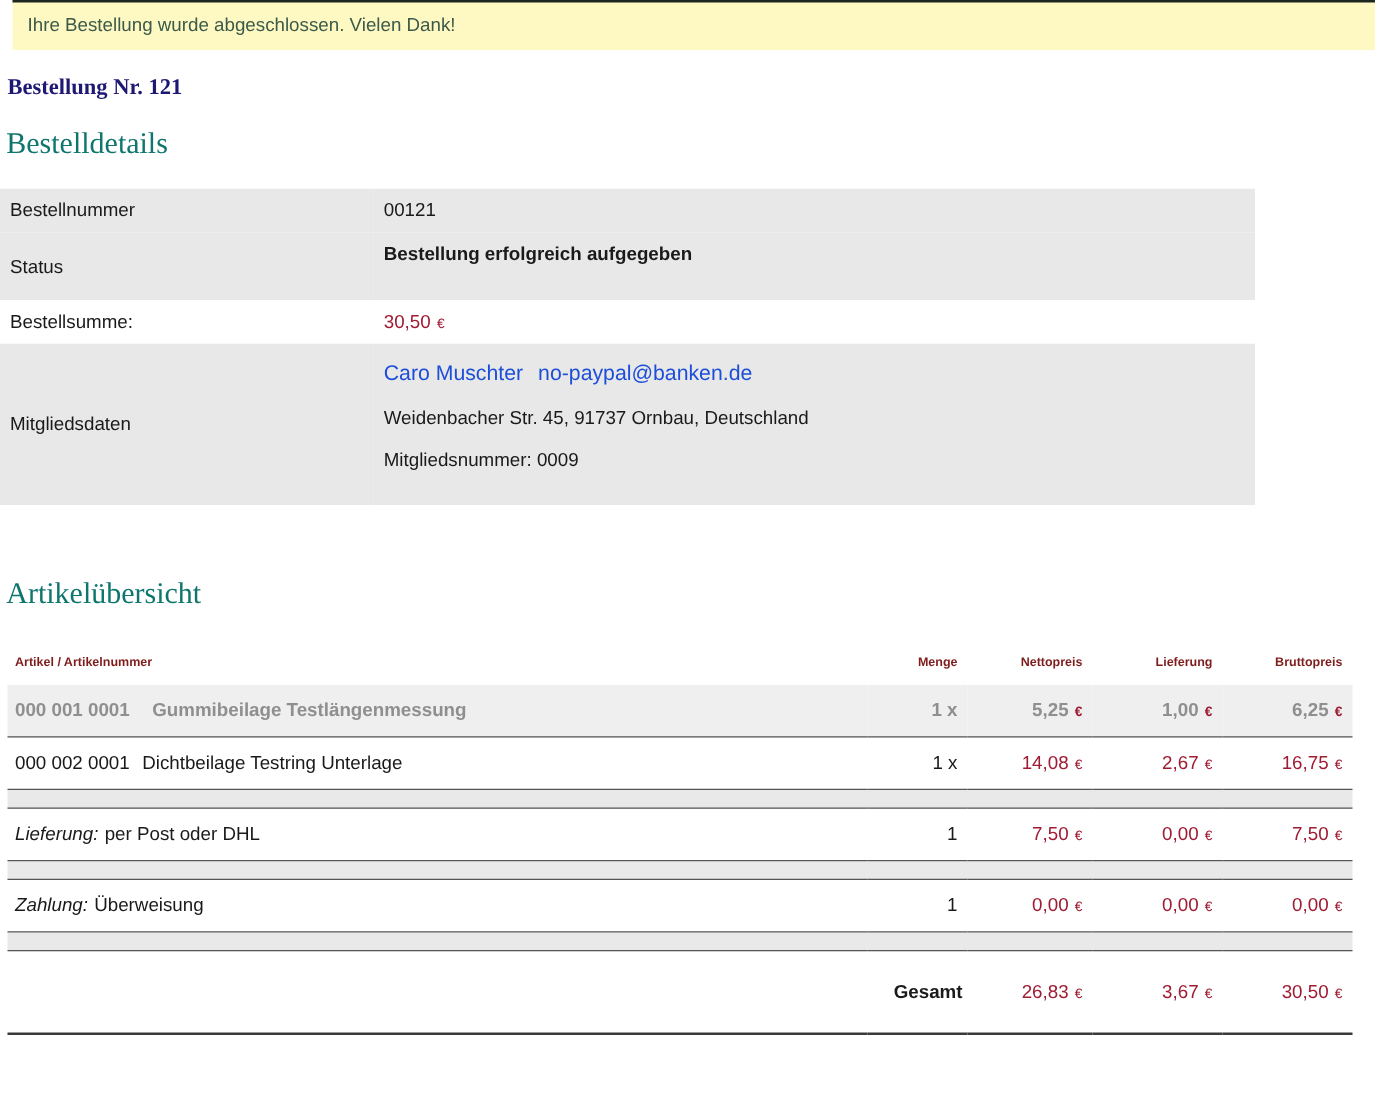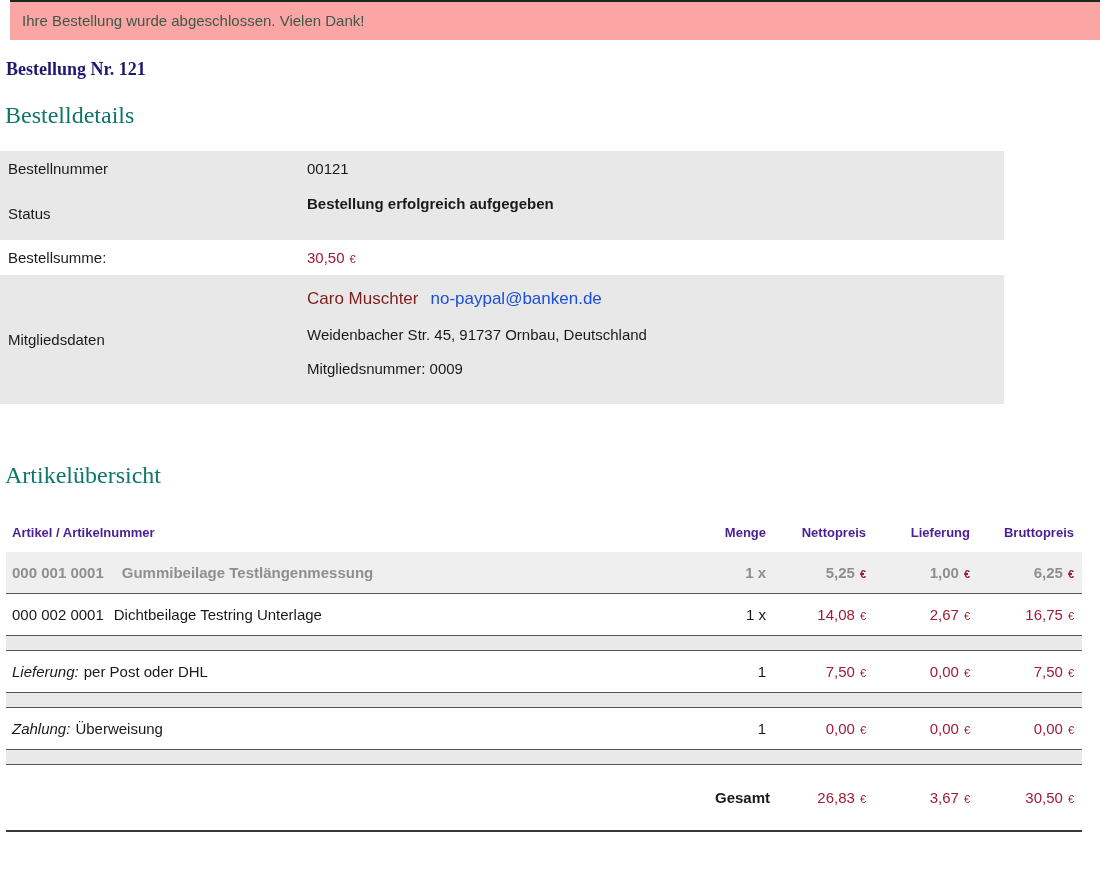--- a/index.html
+++ b/index.html
@@ -14,7 +14,7 @@
   
   .banner {
     margin-left: 10px;
-    background: #fca5a5;
+    background: #fef9c3;
     border-top: 2px solid #1c261f;
     color: #3c5a49;
     padding: 10px 12px 11px 12px;

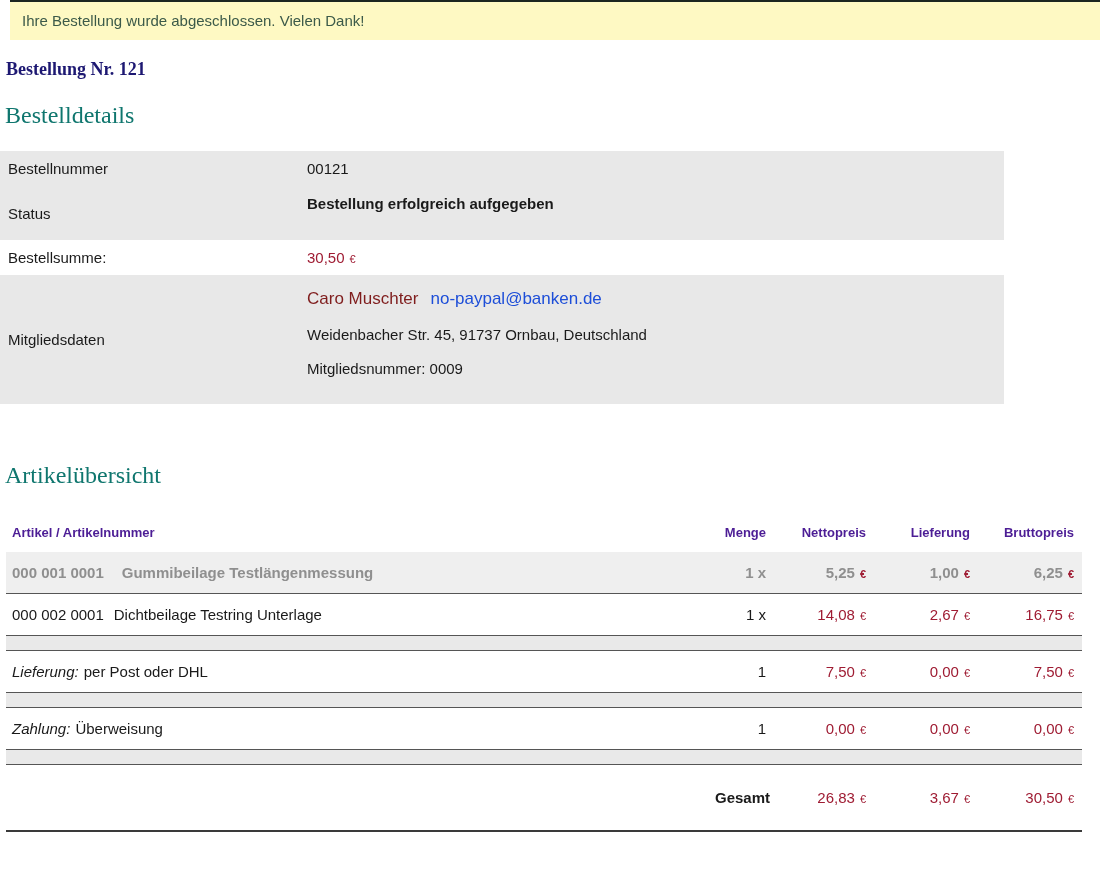--- a/index.html
+++ b/index.html
@@ -54,7 +54,7 @@
   .eur { font-size: 11px; margin-left: 5px; }
 
   .member-row p { margin: 10px 0 17px 0; }
-  .member-name { font-size: 17px; color: #7f1d1d; }
+  .member-name { font-size: 17px; color: #1d4ed8; }
   a.member-email {
     font-size: 17px; color: #1d4ed8; text-decoration: none; margin-left: 12px;
   }

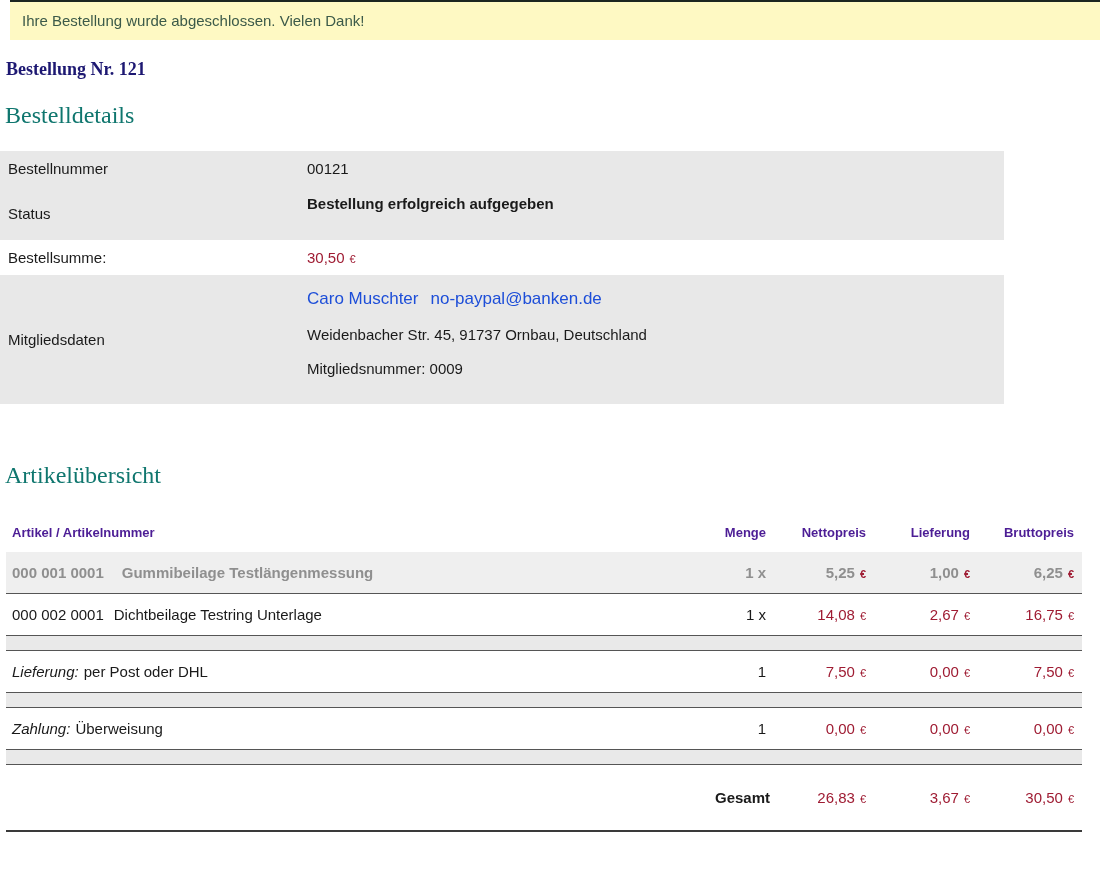--- a/index.html
+++ b/index.html
@@ -74,7 +74,7 @@
   col.c-gross { width: 104px; }
 
   table.items th {
-    font-weight: bold; font-size: 13px; color: #4c1d95;
+    font-weight: bold; font-size: 10px; color: #7f1d1d;
     padding: 10px 8px 12px 8px; text-align: right; white-space: nowrap;
   }
   table.items th.ta-l { text-align: left; padding-left: 6px; }

